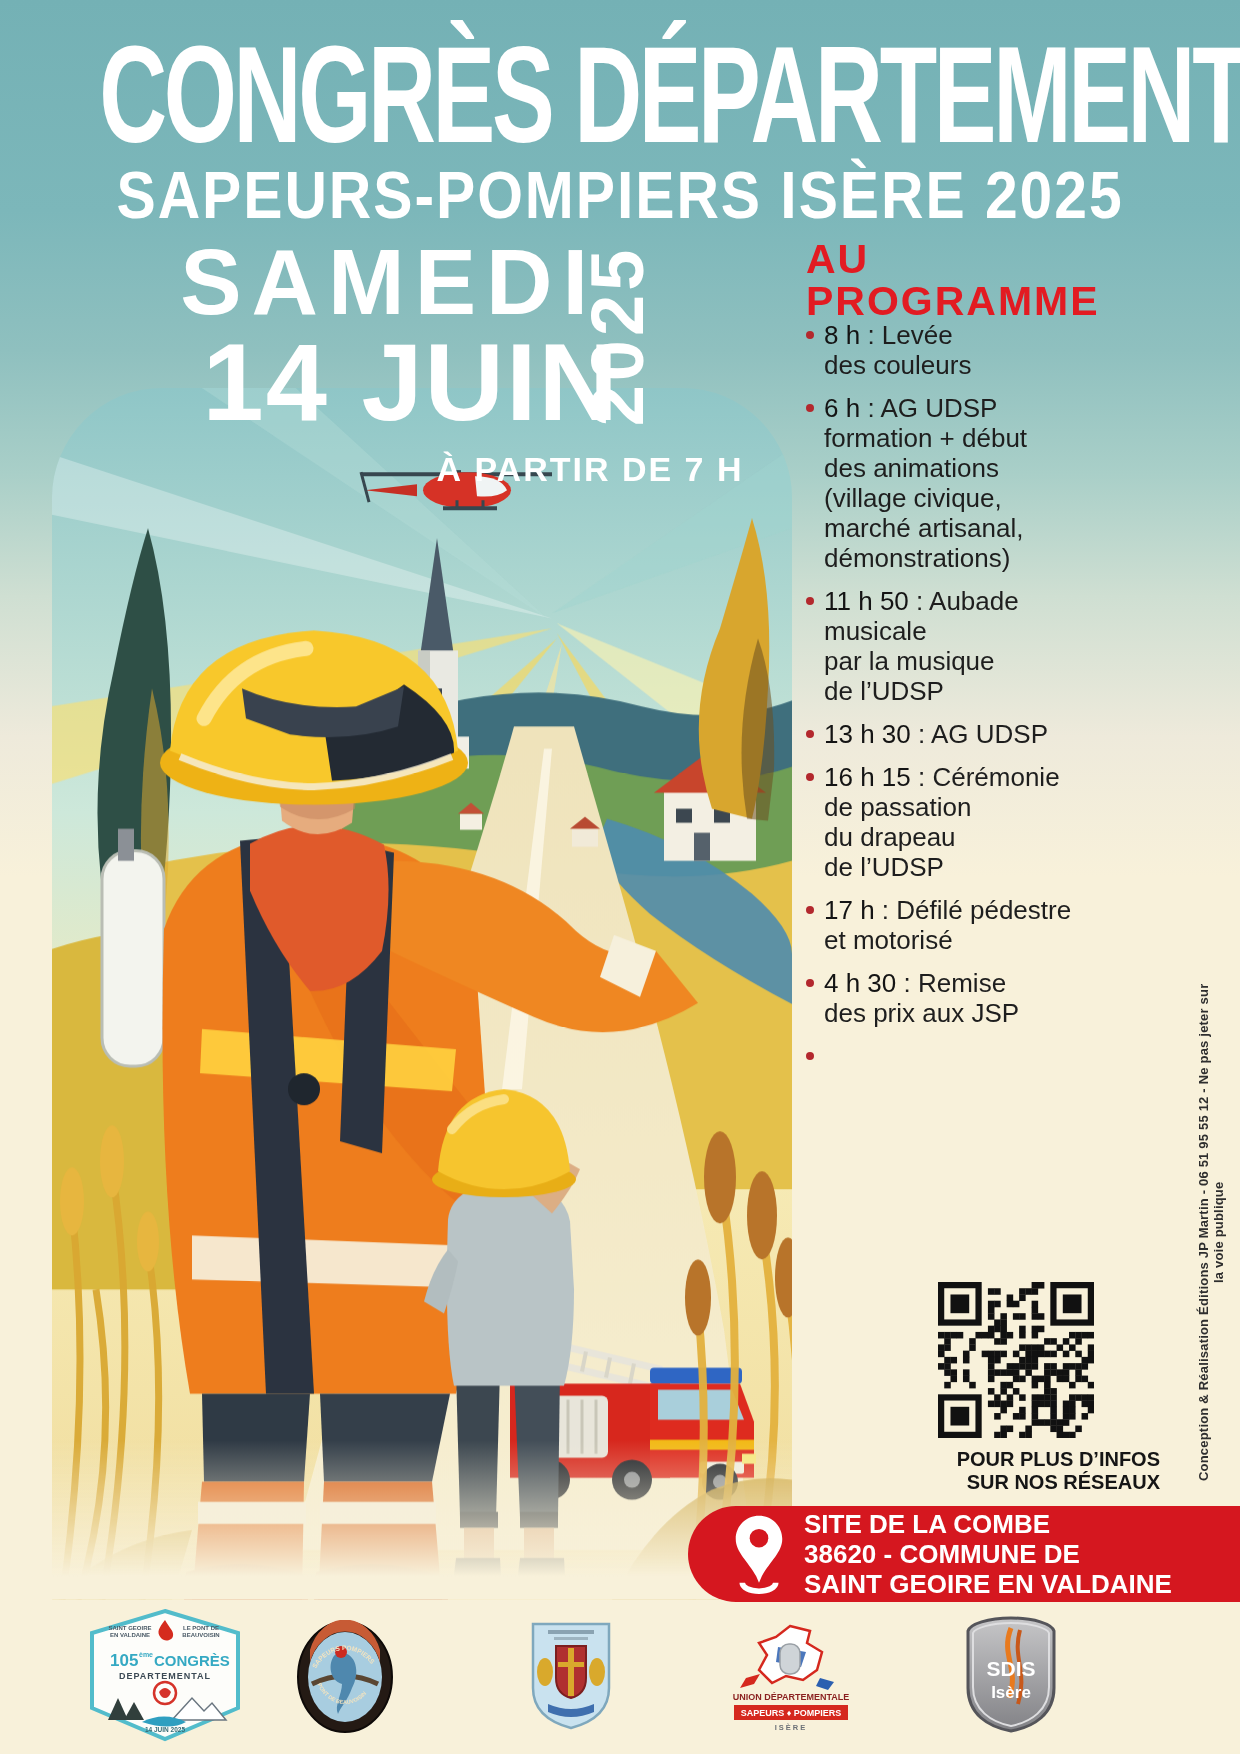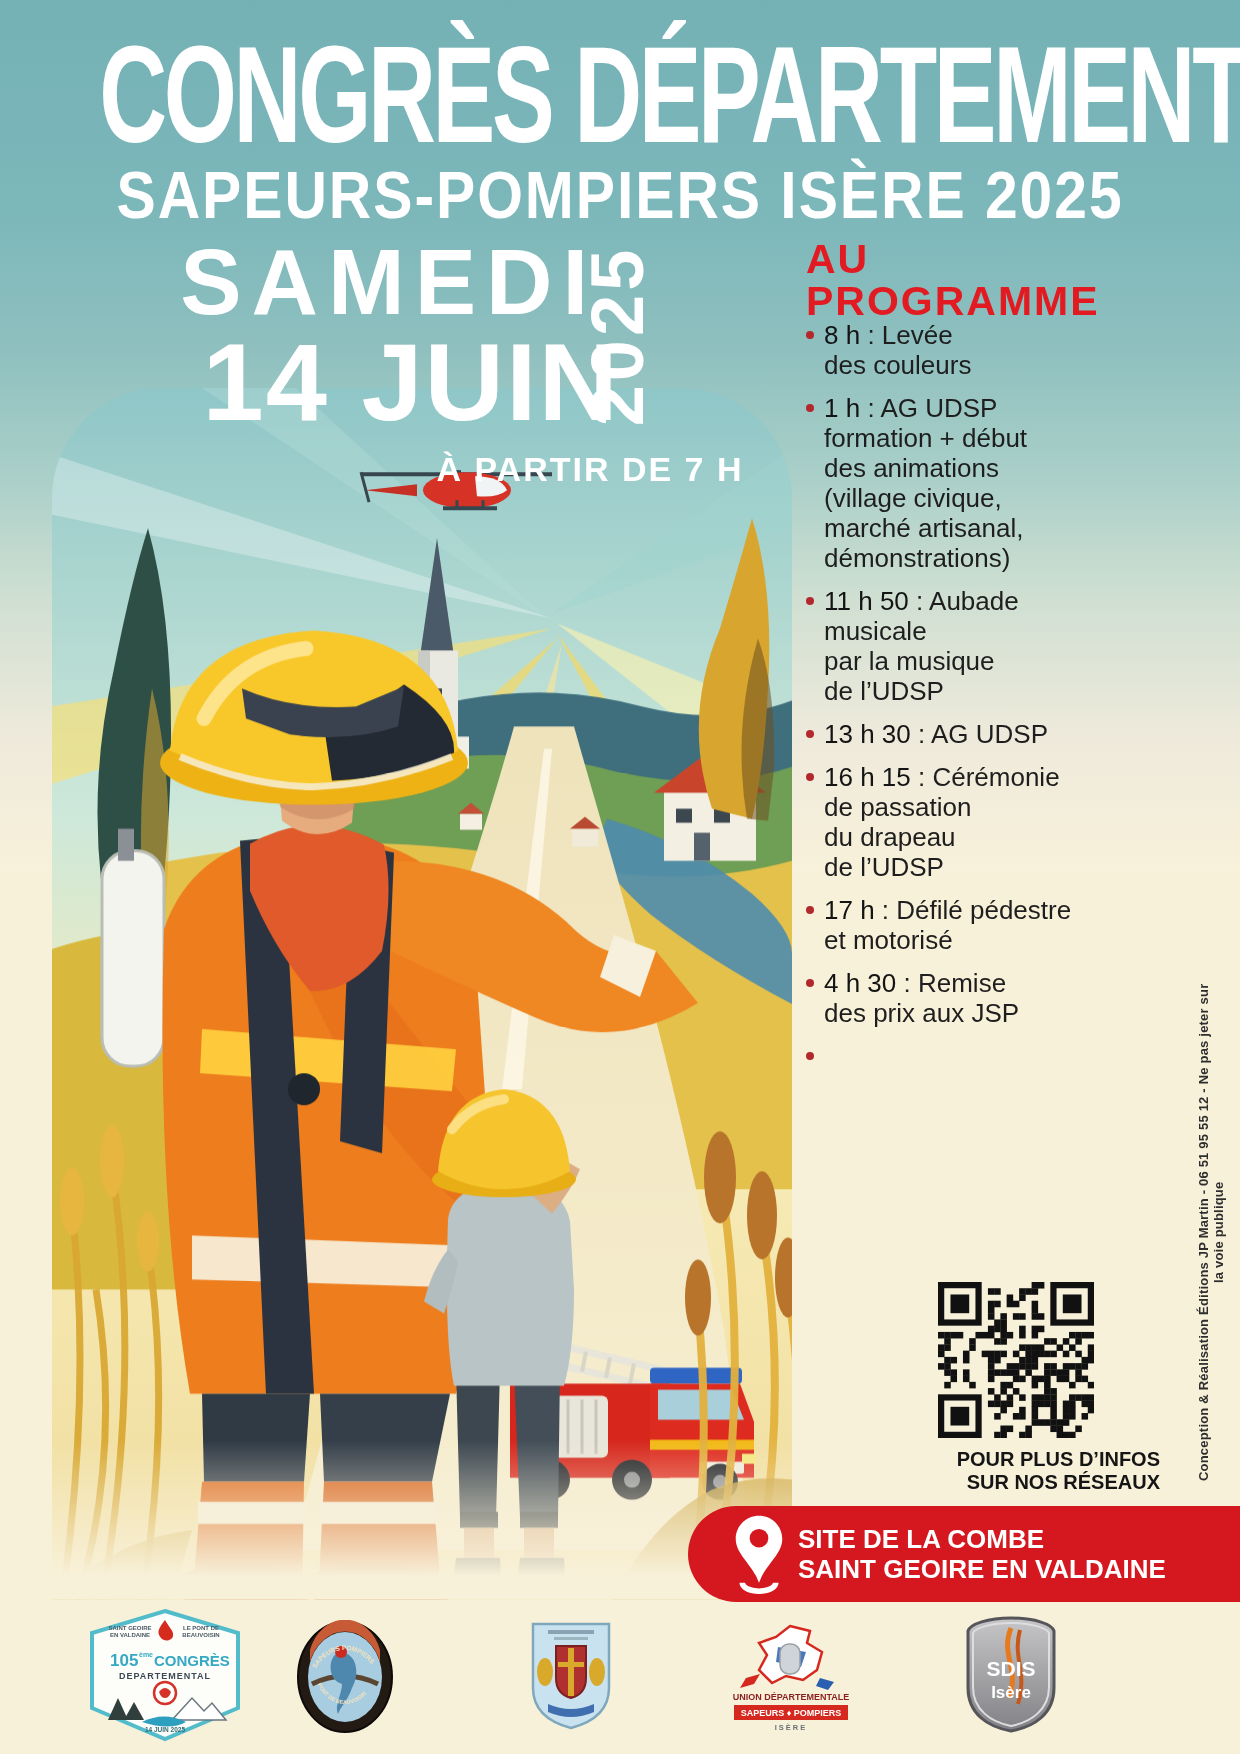--- a/index.html
+++ b/index.html
@@ -287,7 +287,7 @@
     </div>
     <div class="prog-item">
       <span class="dot"></span>
-      <p><b>1 h</b> : AG UDSP<br>formation + début<br>des animations<br>(village civique,<br>marché artisanal,<br>démonstrations)</p>
+      <p><b>6 h</b> : AG UDSP<br>formation + début<br>des animations<br>(village civique,<br>marché artisanal,<br>démonstrations)</p>
     </div>
     <div class="prog-item">
       <span class="dot"></span>

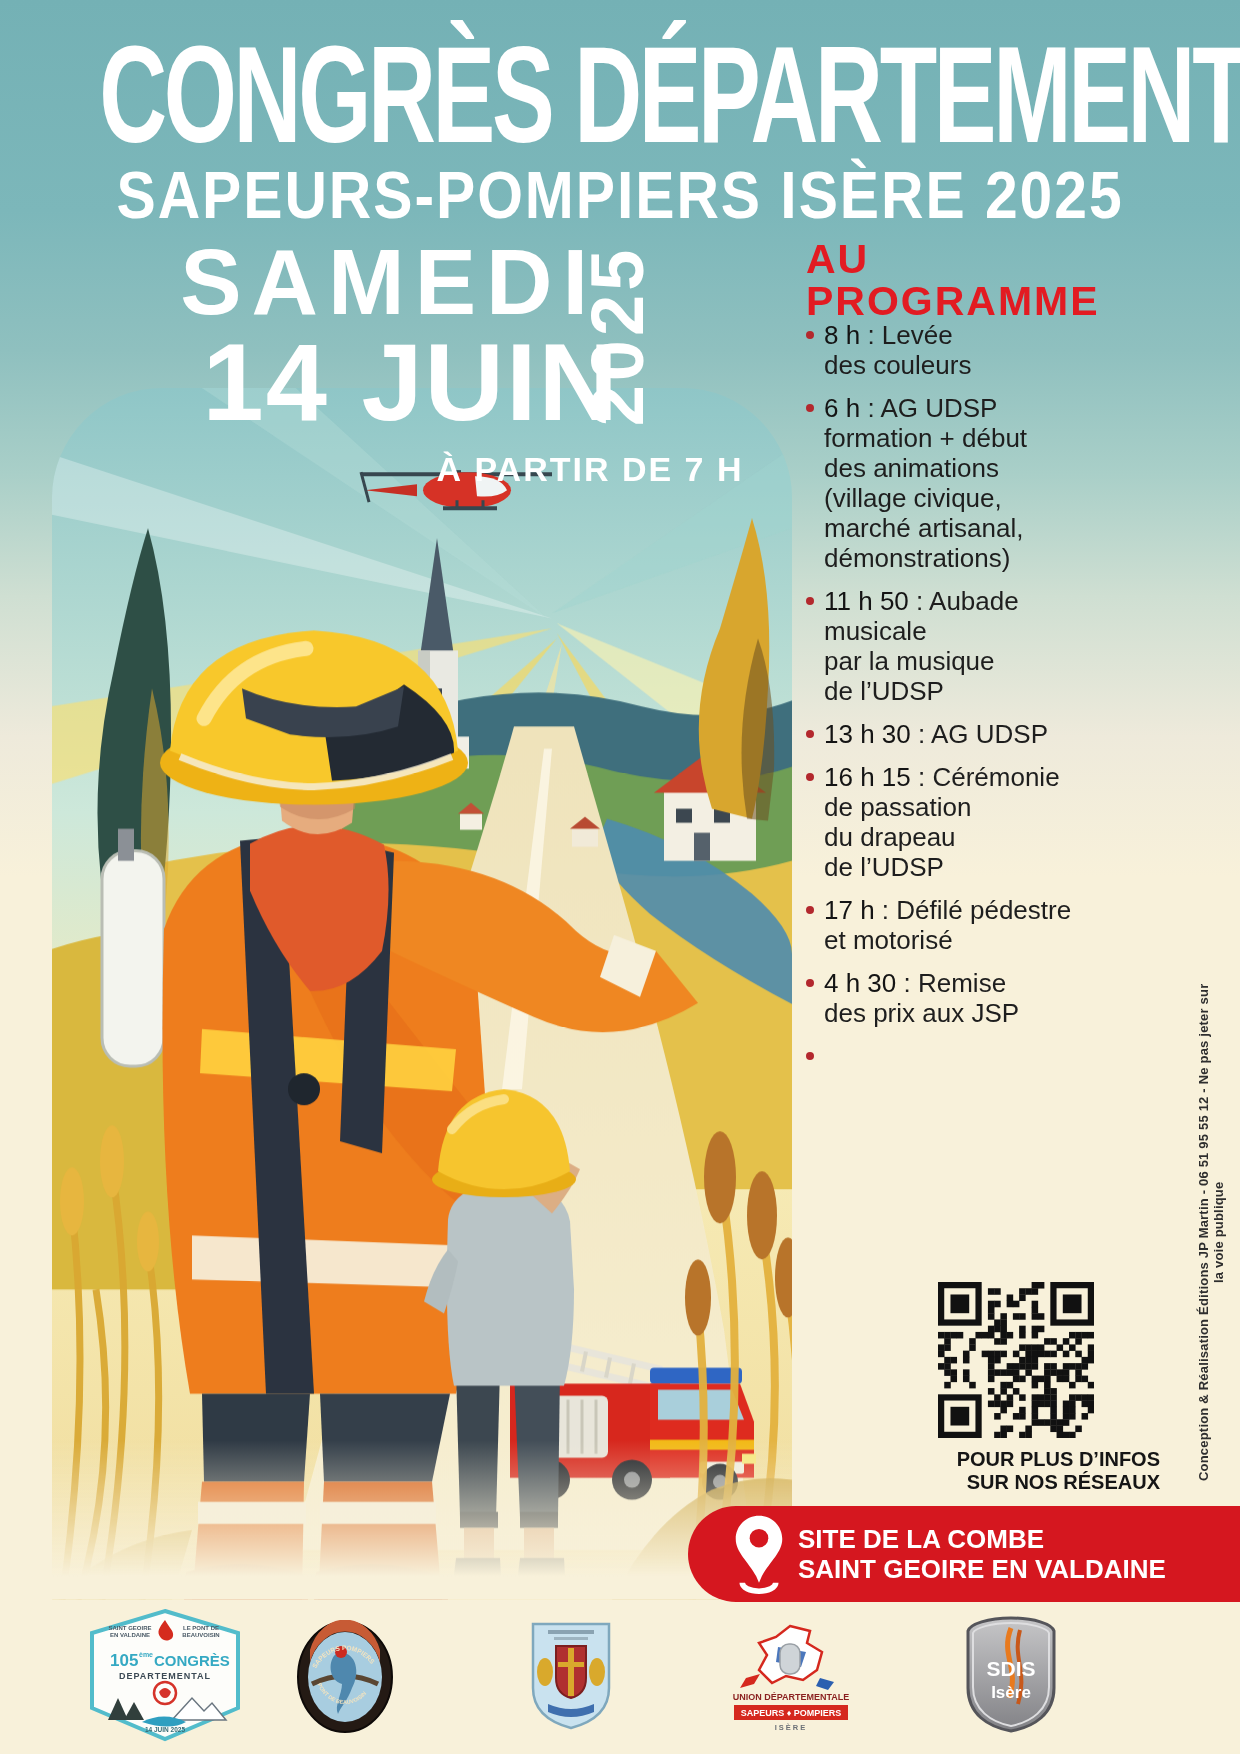--- a/index.html
+++ b/index.html
@@ -47,7 +47,7 @@
   
   .banner{left:688px;top:1506px;width:552px;height:96px;background:#d5171f;border-radius:48px 0 0 48px;z-index:6;display:flex;align-items:center}
   .banner .pin{width:58px;height:80px;margin-left:42px;flex:0 0 auto}
-  .banner-text{margin-left:10px;color:#fff;font-weight:700;font-size:26px;line-height:30px;white-space:nowrap}
+  .banner-text{margin-left:16px;color:#fff;font-weight:700;font-size:26px;line-height:30px;white-space:nowrap}
   .banner-text span{display:block}
 
   

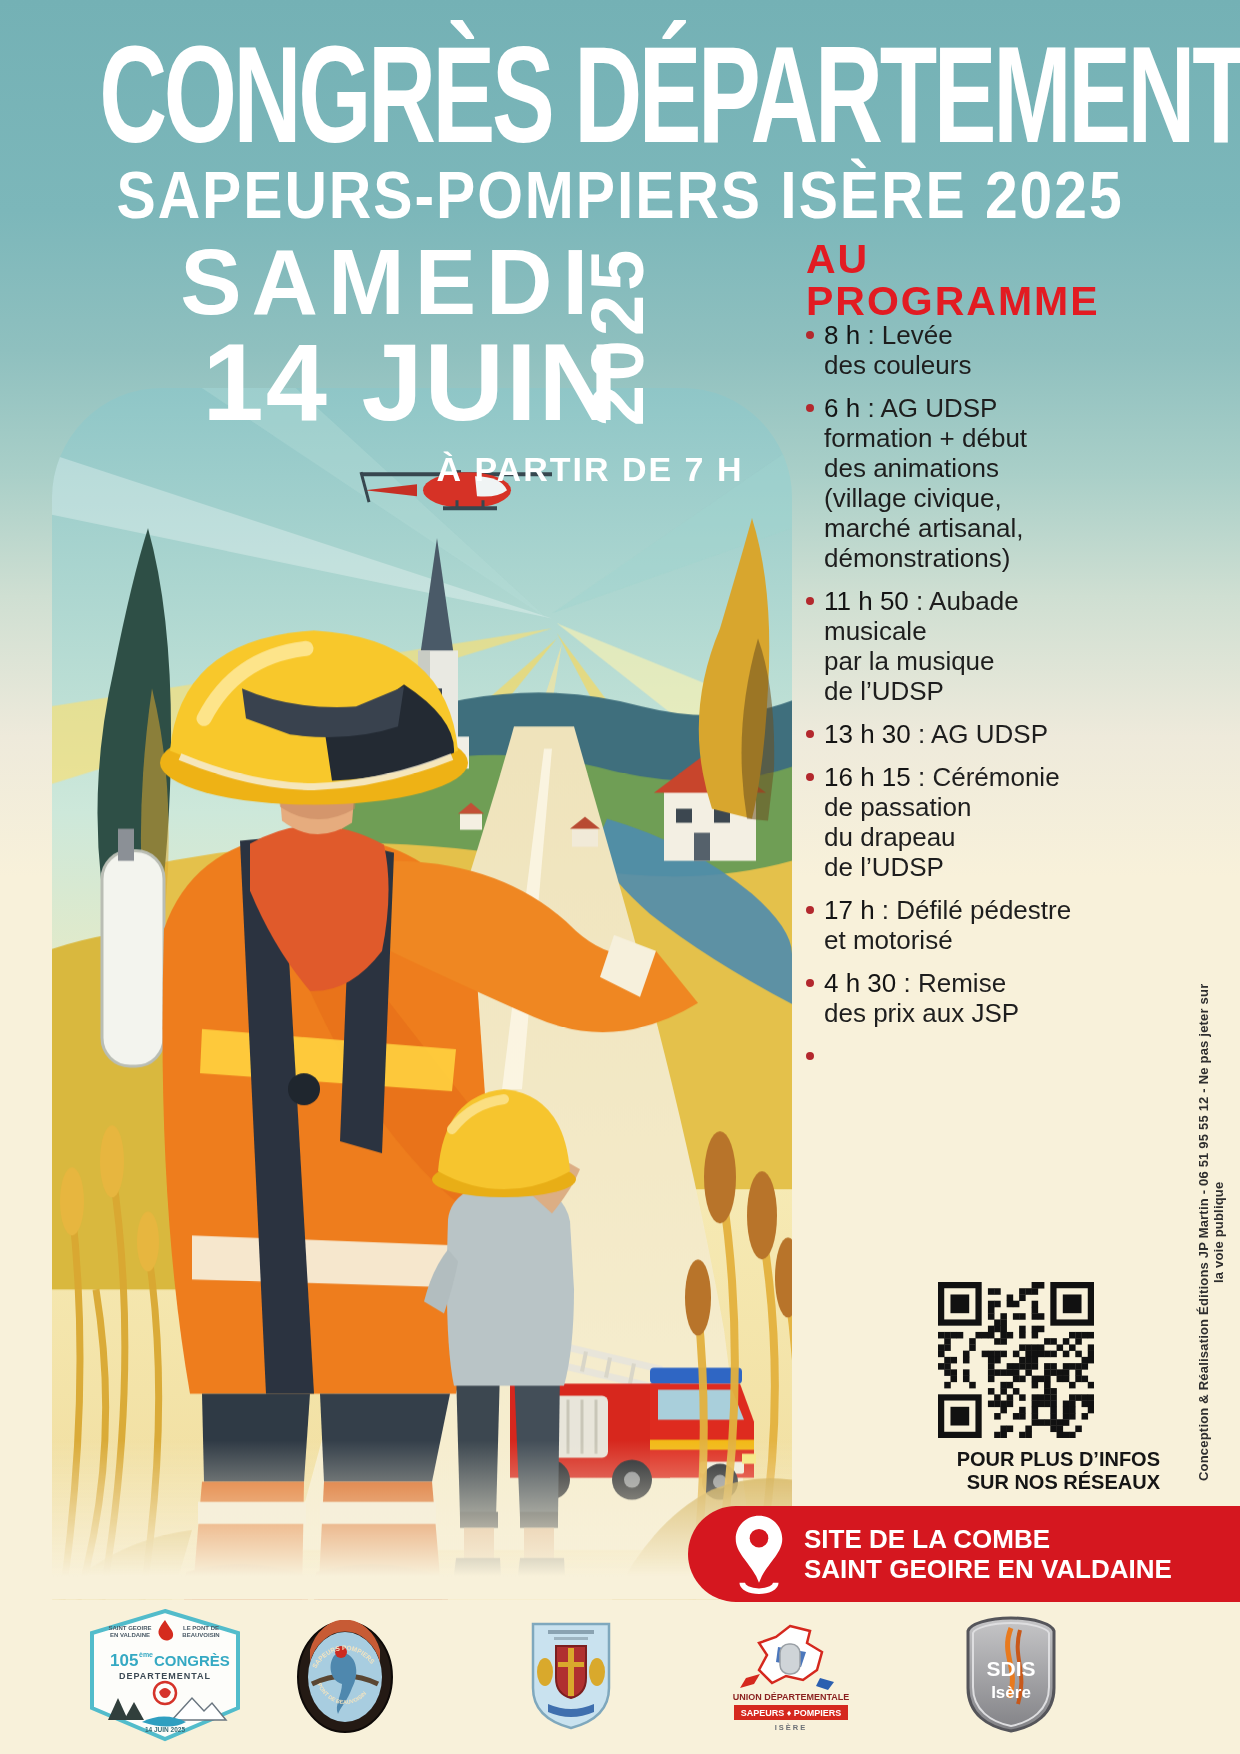--- a/index.html
+++ b/index.html
@@ -540,6 +540,7 @@
   </svg>
   <div class="banner-text">
     <span>SITE DE LA COMBE</span>
+    <span>38620 - COMMUNE DE</span>
     <span>SAINT GEOIRE EN VALDAINE</span>
   </div>
 </div>

